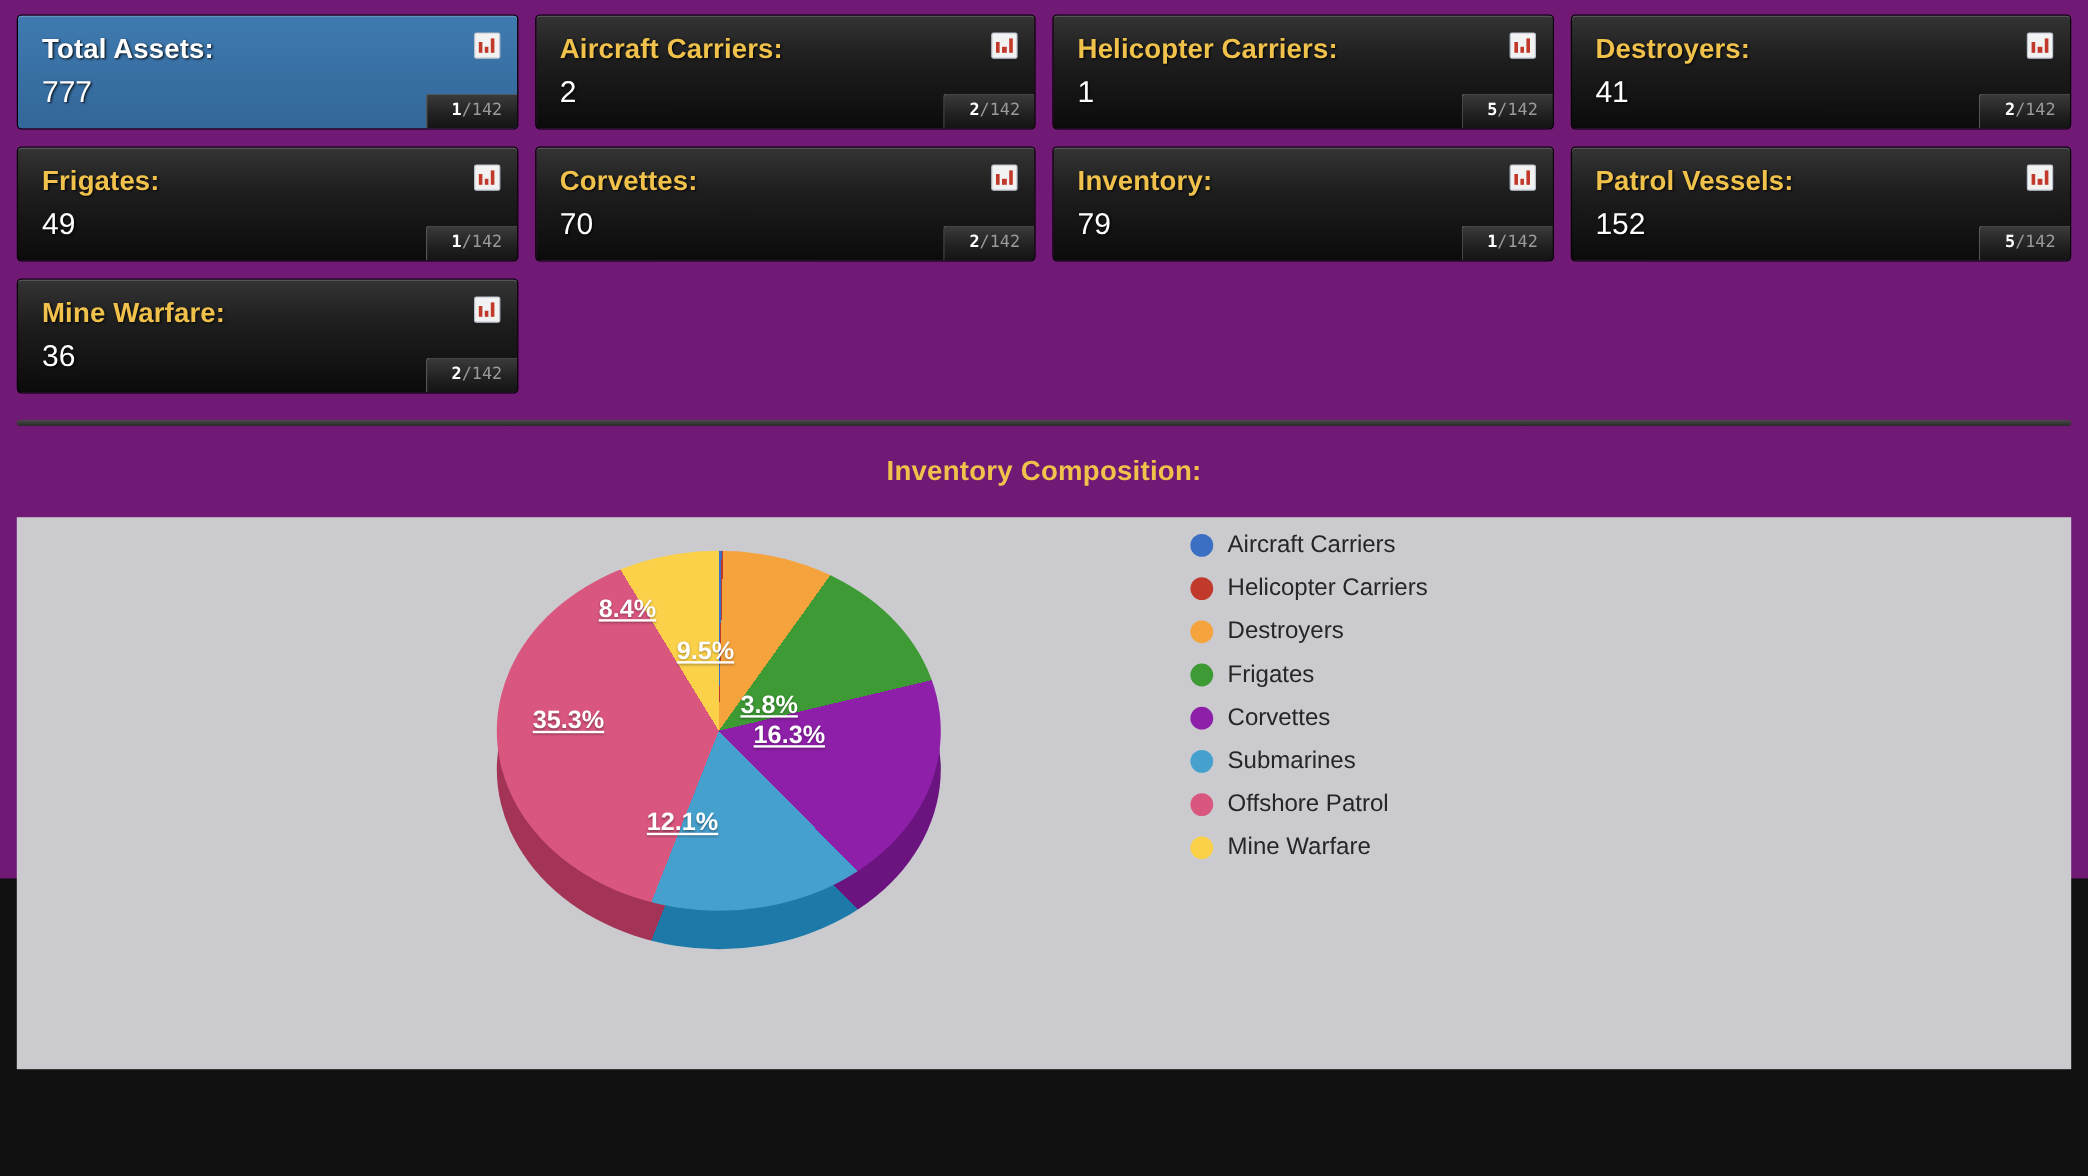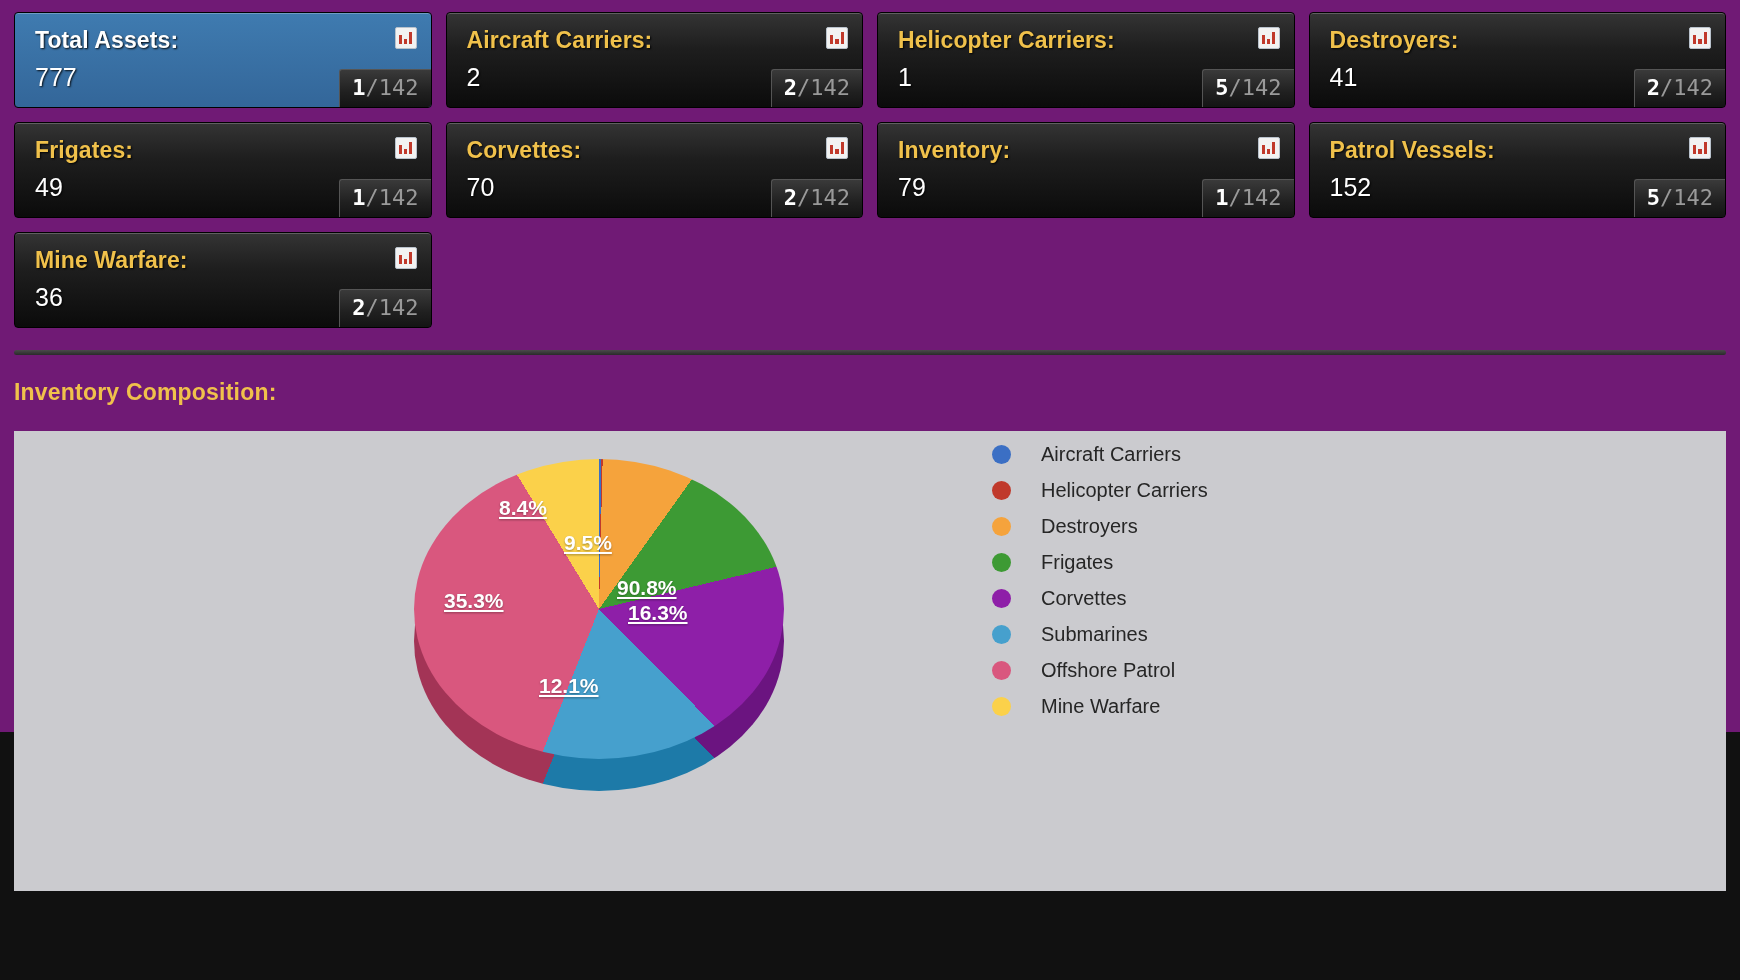--- a/index.html
+++ b/index.html
@@ -100,7 +100,7 @@
     border-top: 1px solid #555;
     border-left: 1px solid #555;
     border-top-left-radius: 3px;
-    font-size: 22px;
+    font-size: 14px;
     color: #9a9a9a;
     font-family: "DejaVu Sans Mono", monospace;
   }

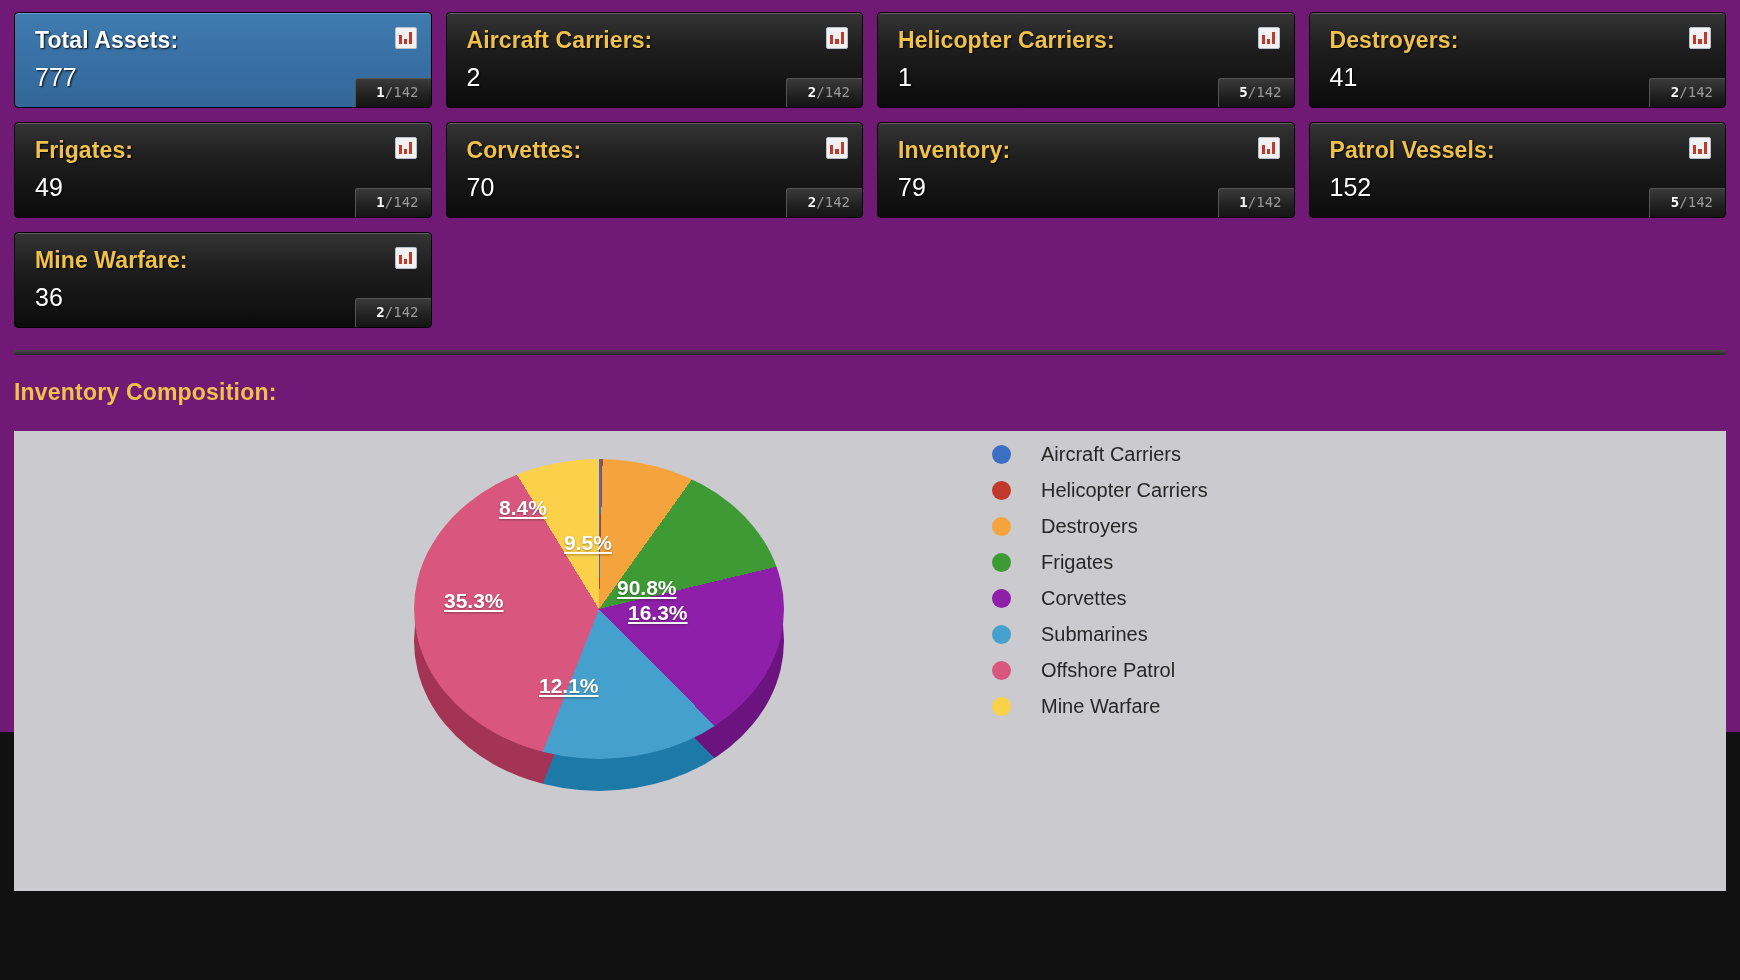--- a/index.html
+++ b/index.html
@@ -117,6 +117,7 @@
   
   .section {
     padding: 24px 14px 0 14px;
+    text-align: center;
   }
   .section-title {
     font-size: 23px;

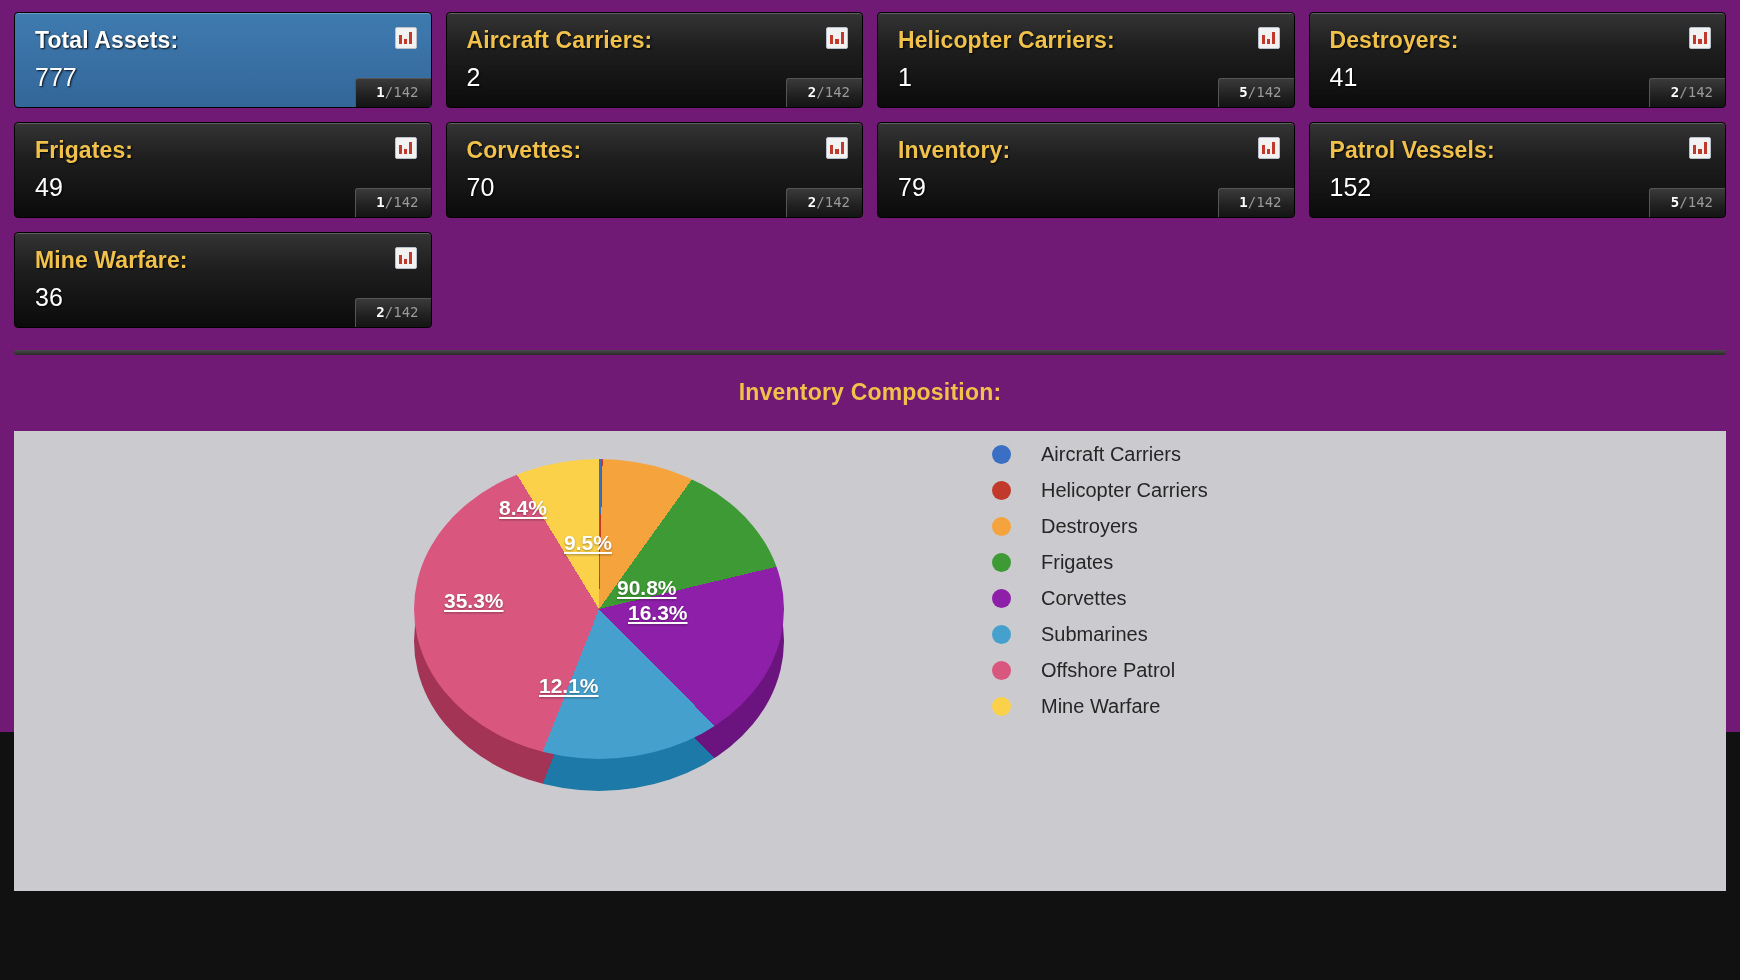--- a/index.html
+++ b/index.html
@@ -209,7 +209,7 @@
   .legend-item {
     display: flex;
     align-items: center;
-    gap: 30px;
+    gap: 12px;
   }
   .legend-swatch {
     width: 19px;

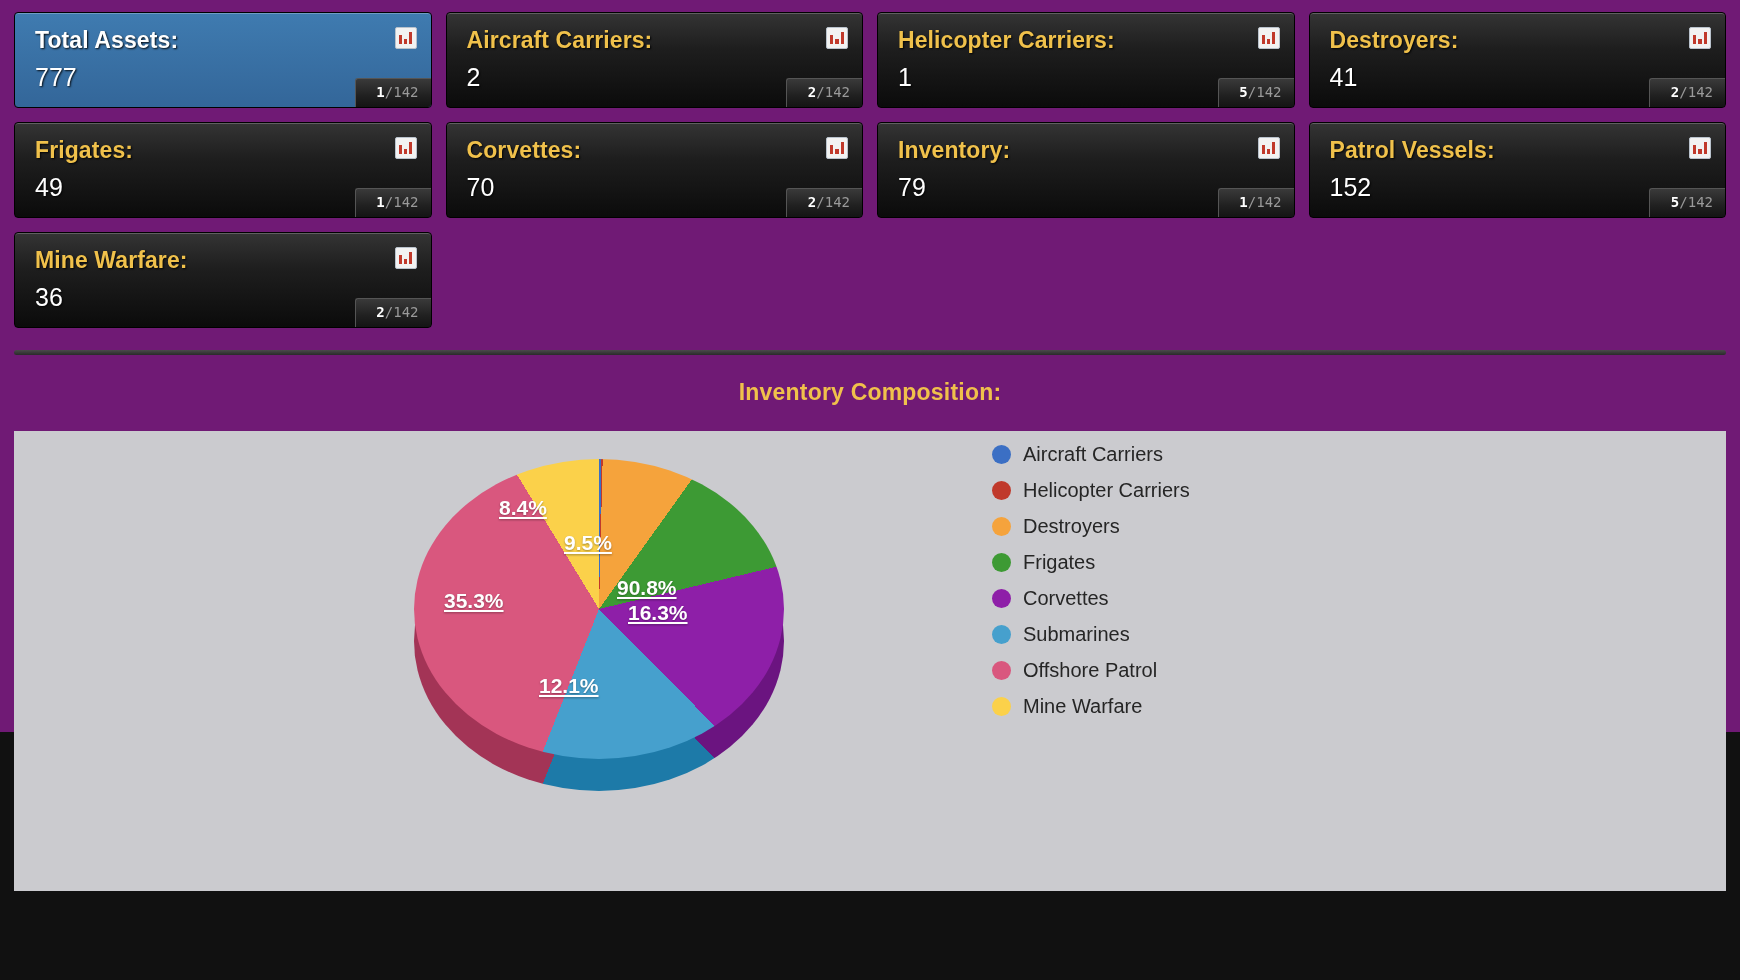--- a/index.html
+++ b/index.html
@@ -343,7 +343,7 @@
       <div class="pie-top"></div>
       <div id="slice-labels">
           <div class="slice-label" style="left: 150px; top: 82px;">9.5%</div>
-          <div class="slice-label" style="left: 203px; top: 127px;">90.8%</div>
+          <div class="slice-label" style="left: 203px; top: 127px;">3.8%</div>
           <div class="slice-label" style="left: 214px; top: 152px;">16.3%</div>
           <div class="slice-label" style="left: 125px; top: 225px;">12.1%</div>
           <div class="slice-label" style="left: 30px; top: 140px;">35.3%</div>

